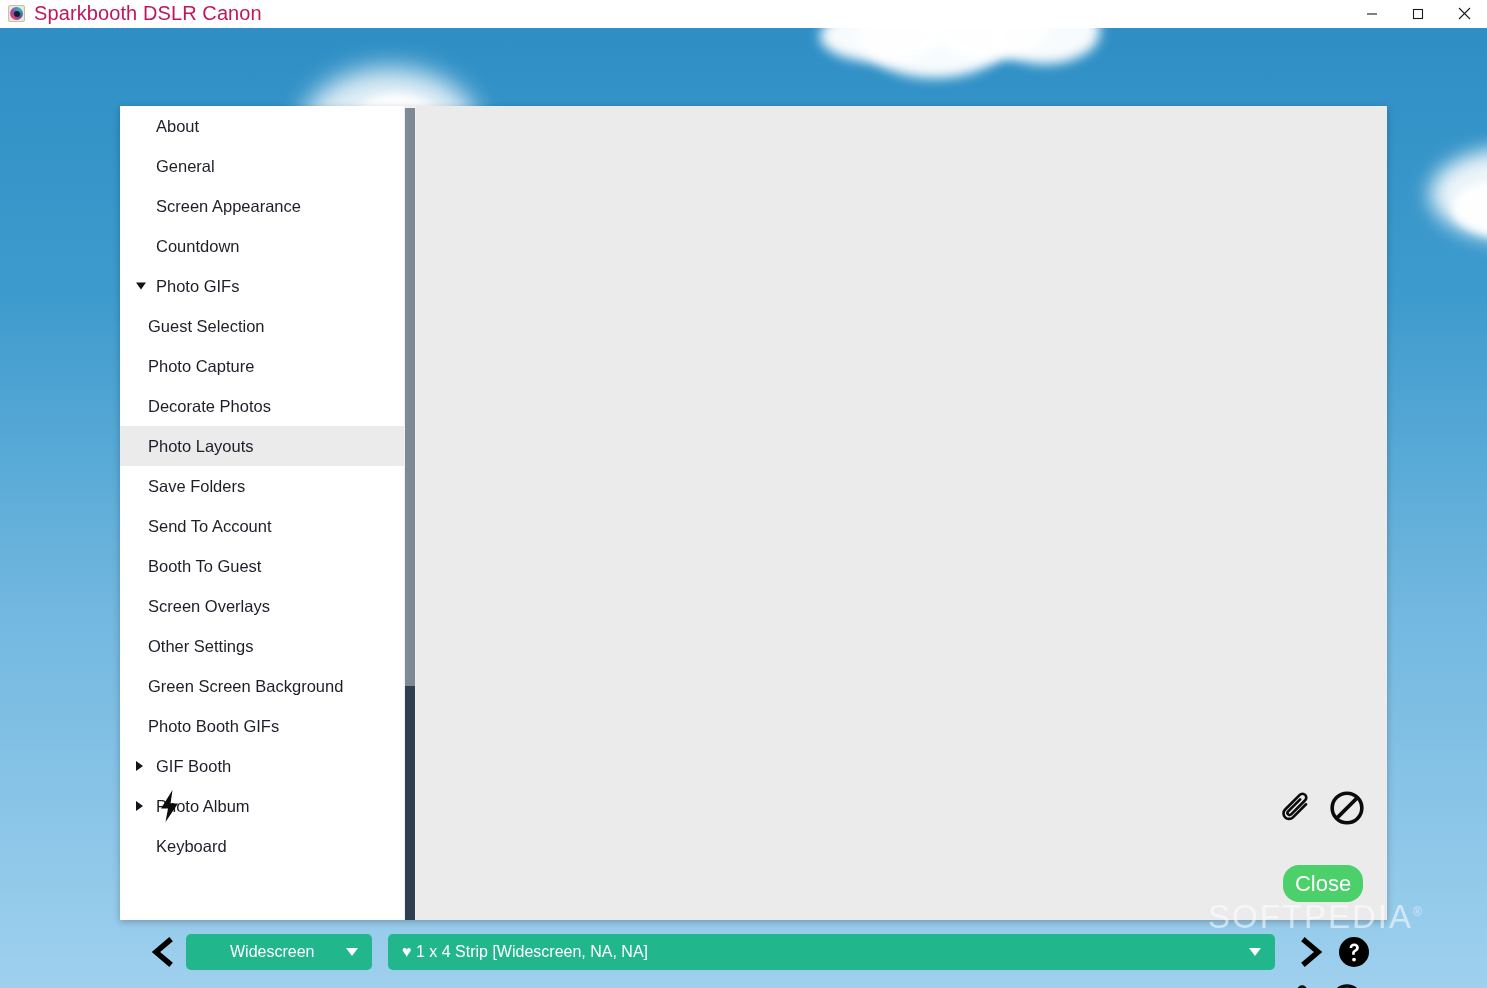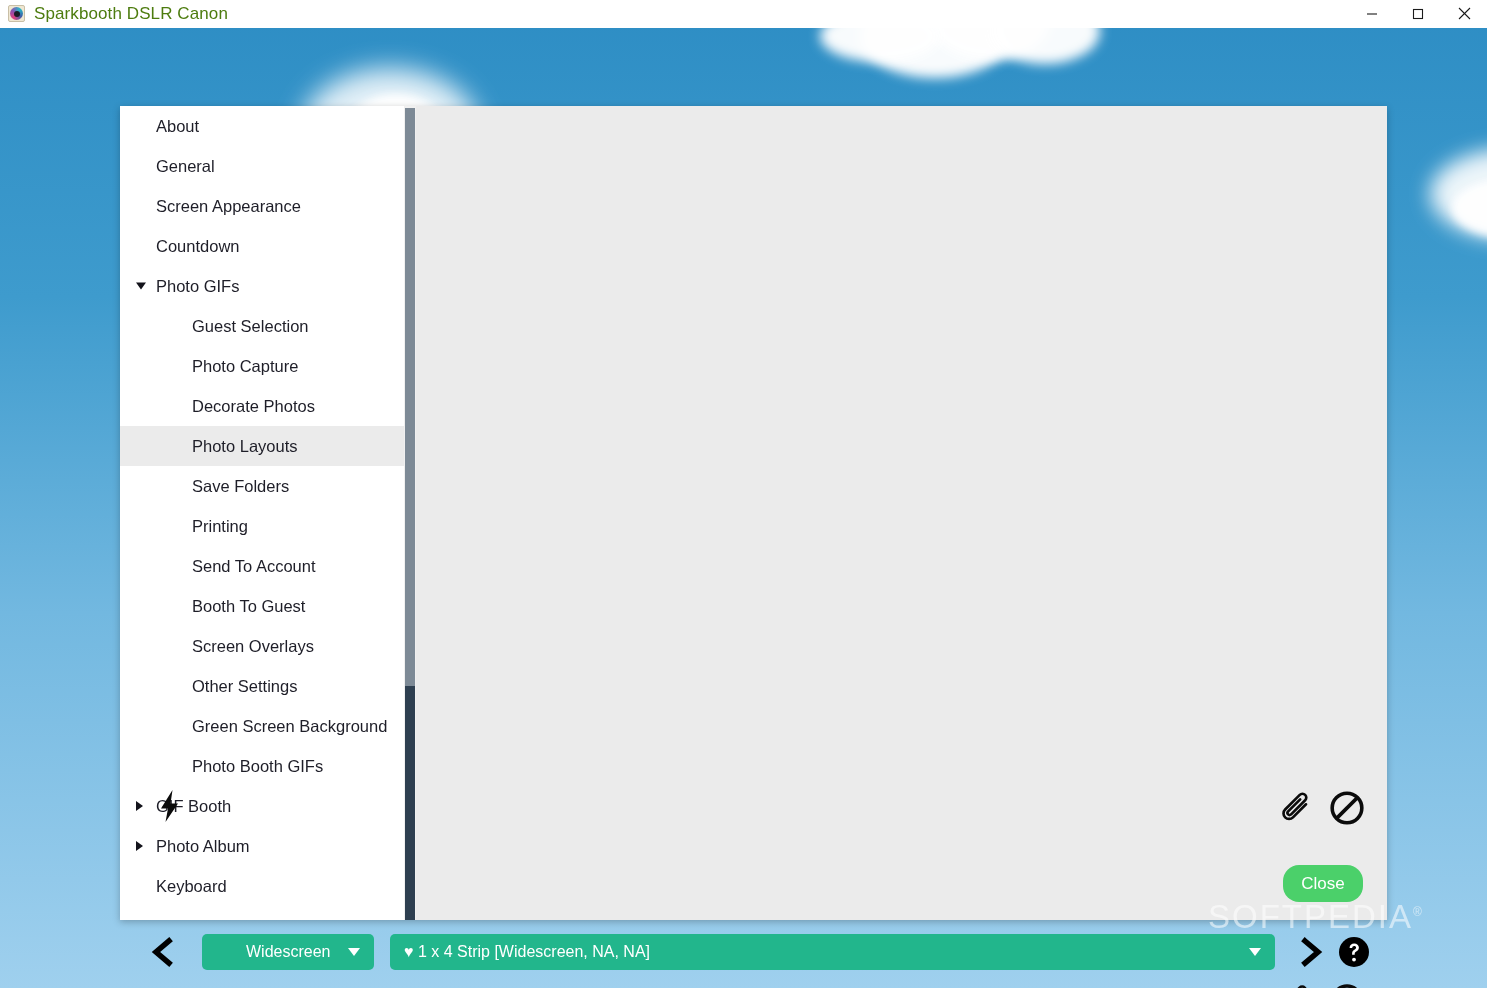--- a/index.html
+++ b/index.html
@@ -60,7 +60,7 @@
     background: #1c1c26;
   }
   .title-text {
-    font-size: 17px; color: #4d7c0f; letter-spacing: .1px;
+    font-size: 20px; color: #be185d; letter-spacing: .1px;
   }
   .win-btns { margin-left: auto; display: flex; height: 28px; }
   .win-btn {

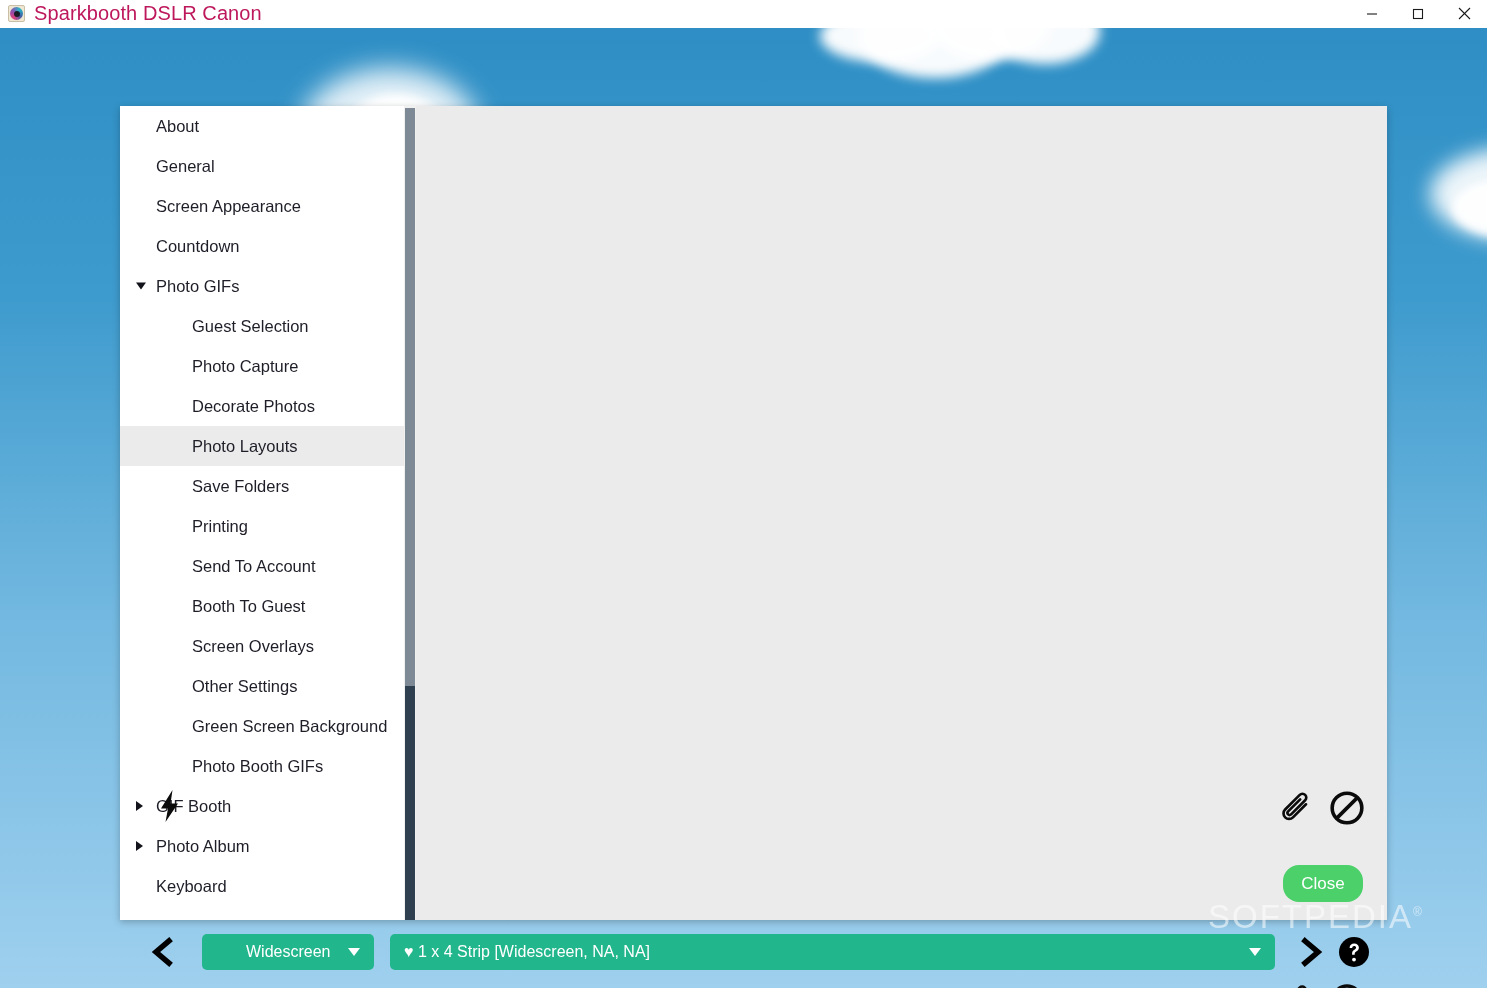--- a/index.html
+++ b/index.html
@@ -98,7 +98,7 @@
     position: relative;
     white-space: nowrap;
   }
-  .nav-item.child { padding-left: 72px; }
+  .nav-item.child { padding-left: 28px; }
   .nav-item.selected { background: #ebebeb; }
   .tri {
     position: absolute; left: 16px; top: 50%;

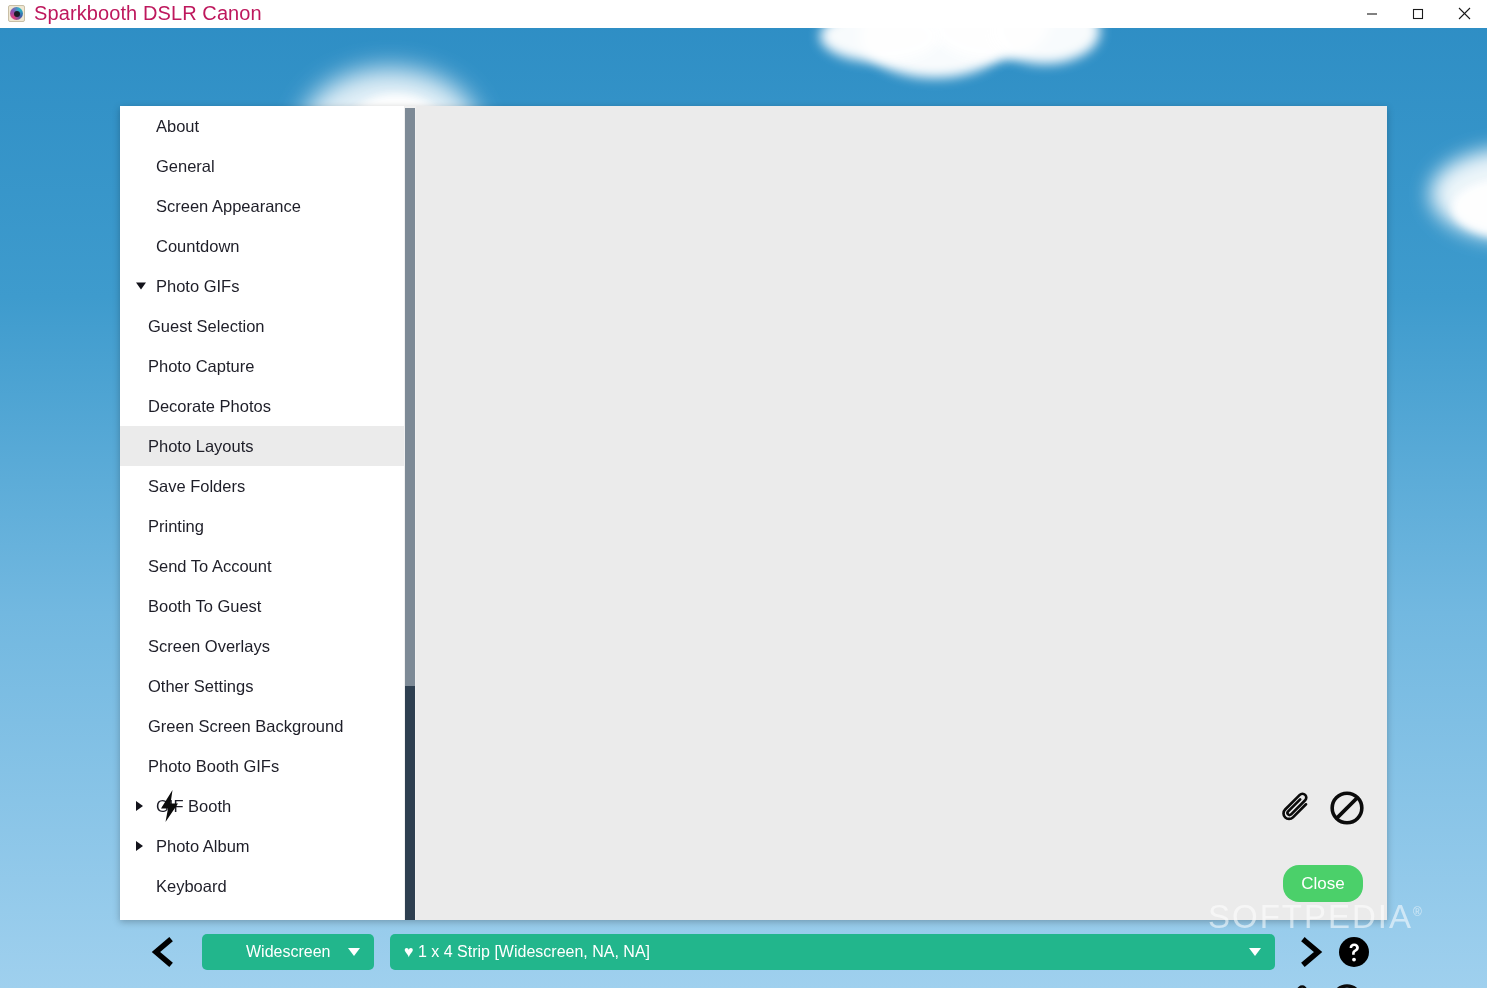--- a/index.html
+++ b/index.html
@@ -304,9 +304,6 @@
           <span>Save Folders</span>
         </div>
         <div class="nav-item child">
-          <span>Printing</span>
-        </div>
-        <div class="nav-item child">
           <span>Send To Account</span>
         </div>
         <div class="nav-item child">

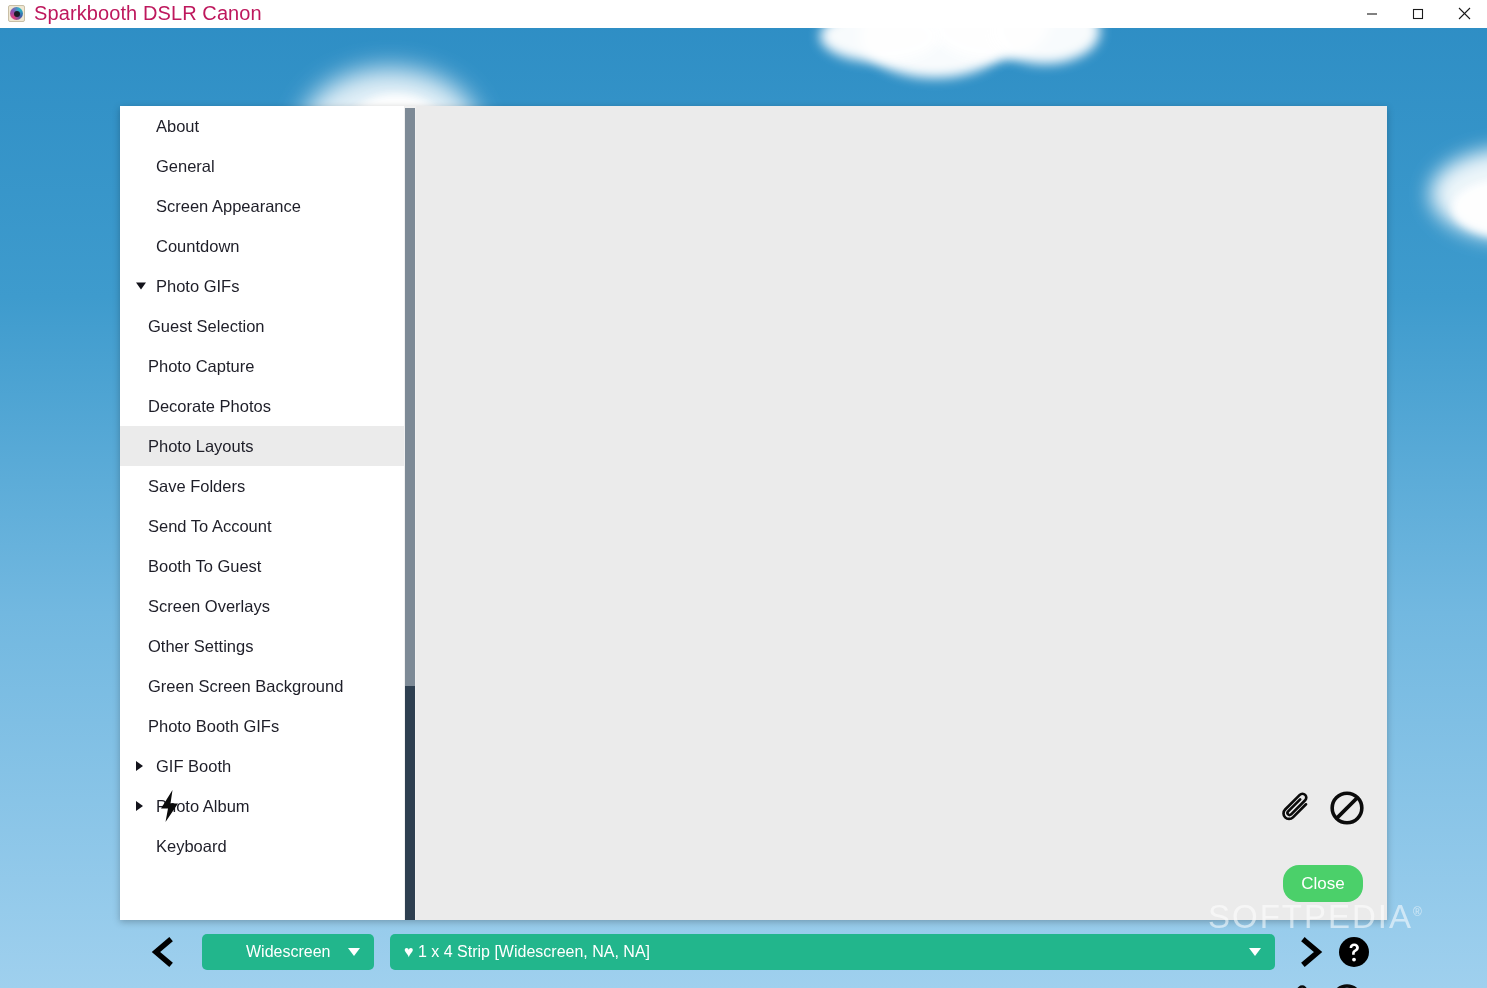--- a/index.html
+++ b/index.html
@@ -197,7 +197,7 @@
     width: 80px; height: 37px;
     background: #4bd06a;
     border: none; border-radius: 16px;
-    color: #ffffff; font-size: 17px;
+    color: #ffffff; font-size: 22px;
     font-family: "Liberation Sans", sans-serif;
     cursor: pointer;
   }

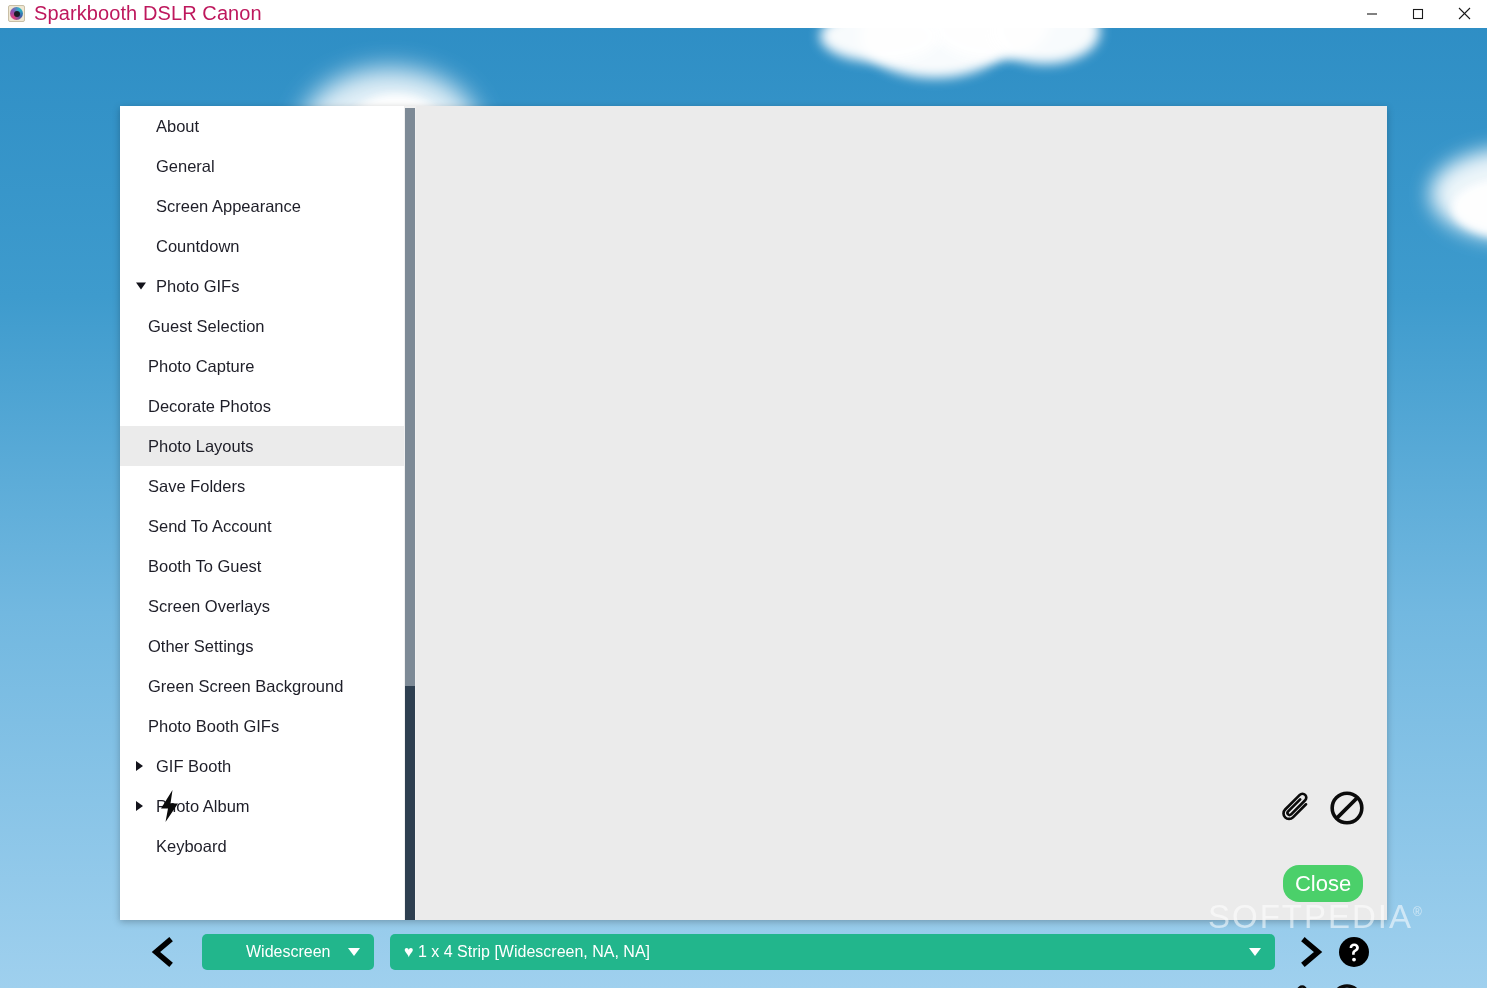--- a/index.html
+++ b/index.html
@@ -164,7 +164,7 @@
     border-top: 8px solid #ffffff;
     flex: none;
   }
-  #mode-select { width: 172px; margin-left: 20px; padding-left: 44px; }
+  #mode-select { width: 186px; margin-left: 4px; padding-left: 44px; }
   #layout-select { flex: 1; margin-left: 16px; margin-right: 16px; }
   .tb-icon {
     width: 42px; height: 42px; flex: none;

